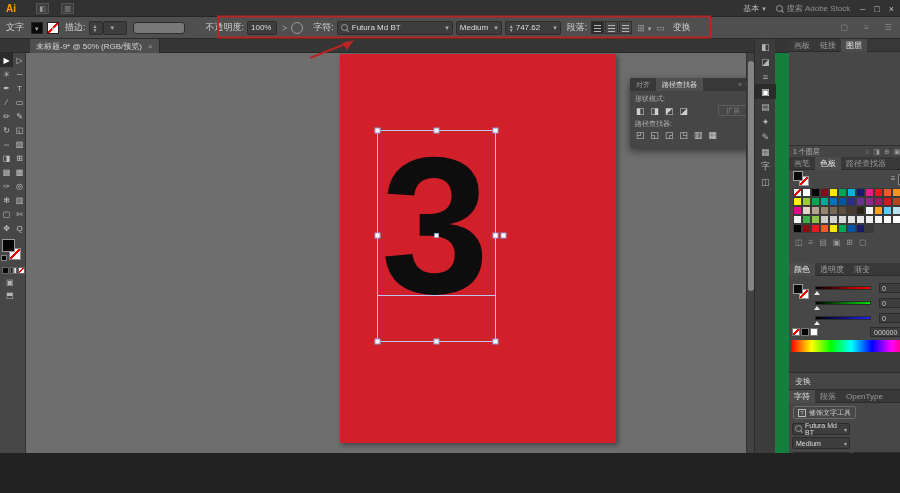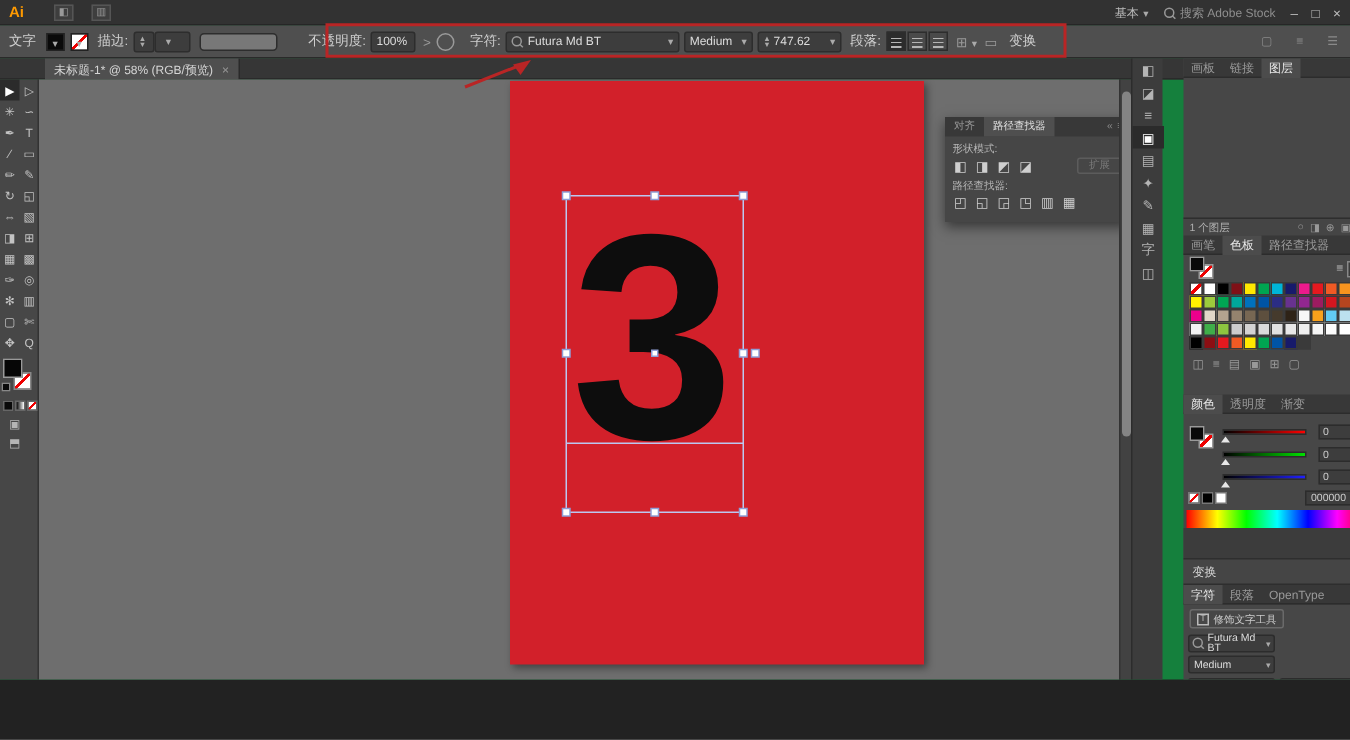--- a/index.html
+++ b/index.html
@@ -264,7 +264,7 @@
 
   <div class="tabbar">
     <div class="doctab">
-      <span>未标题-1* @ 58% (RGB/预览)</span>
+      <span>未标题-9* @ 50% (RGB/预览)</span>
       <span class="close">×</span>
     </div>
   </div>

